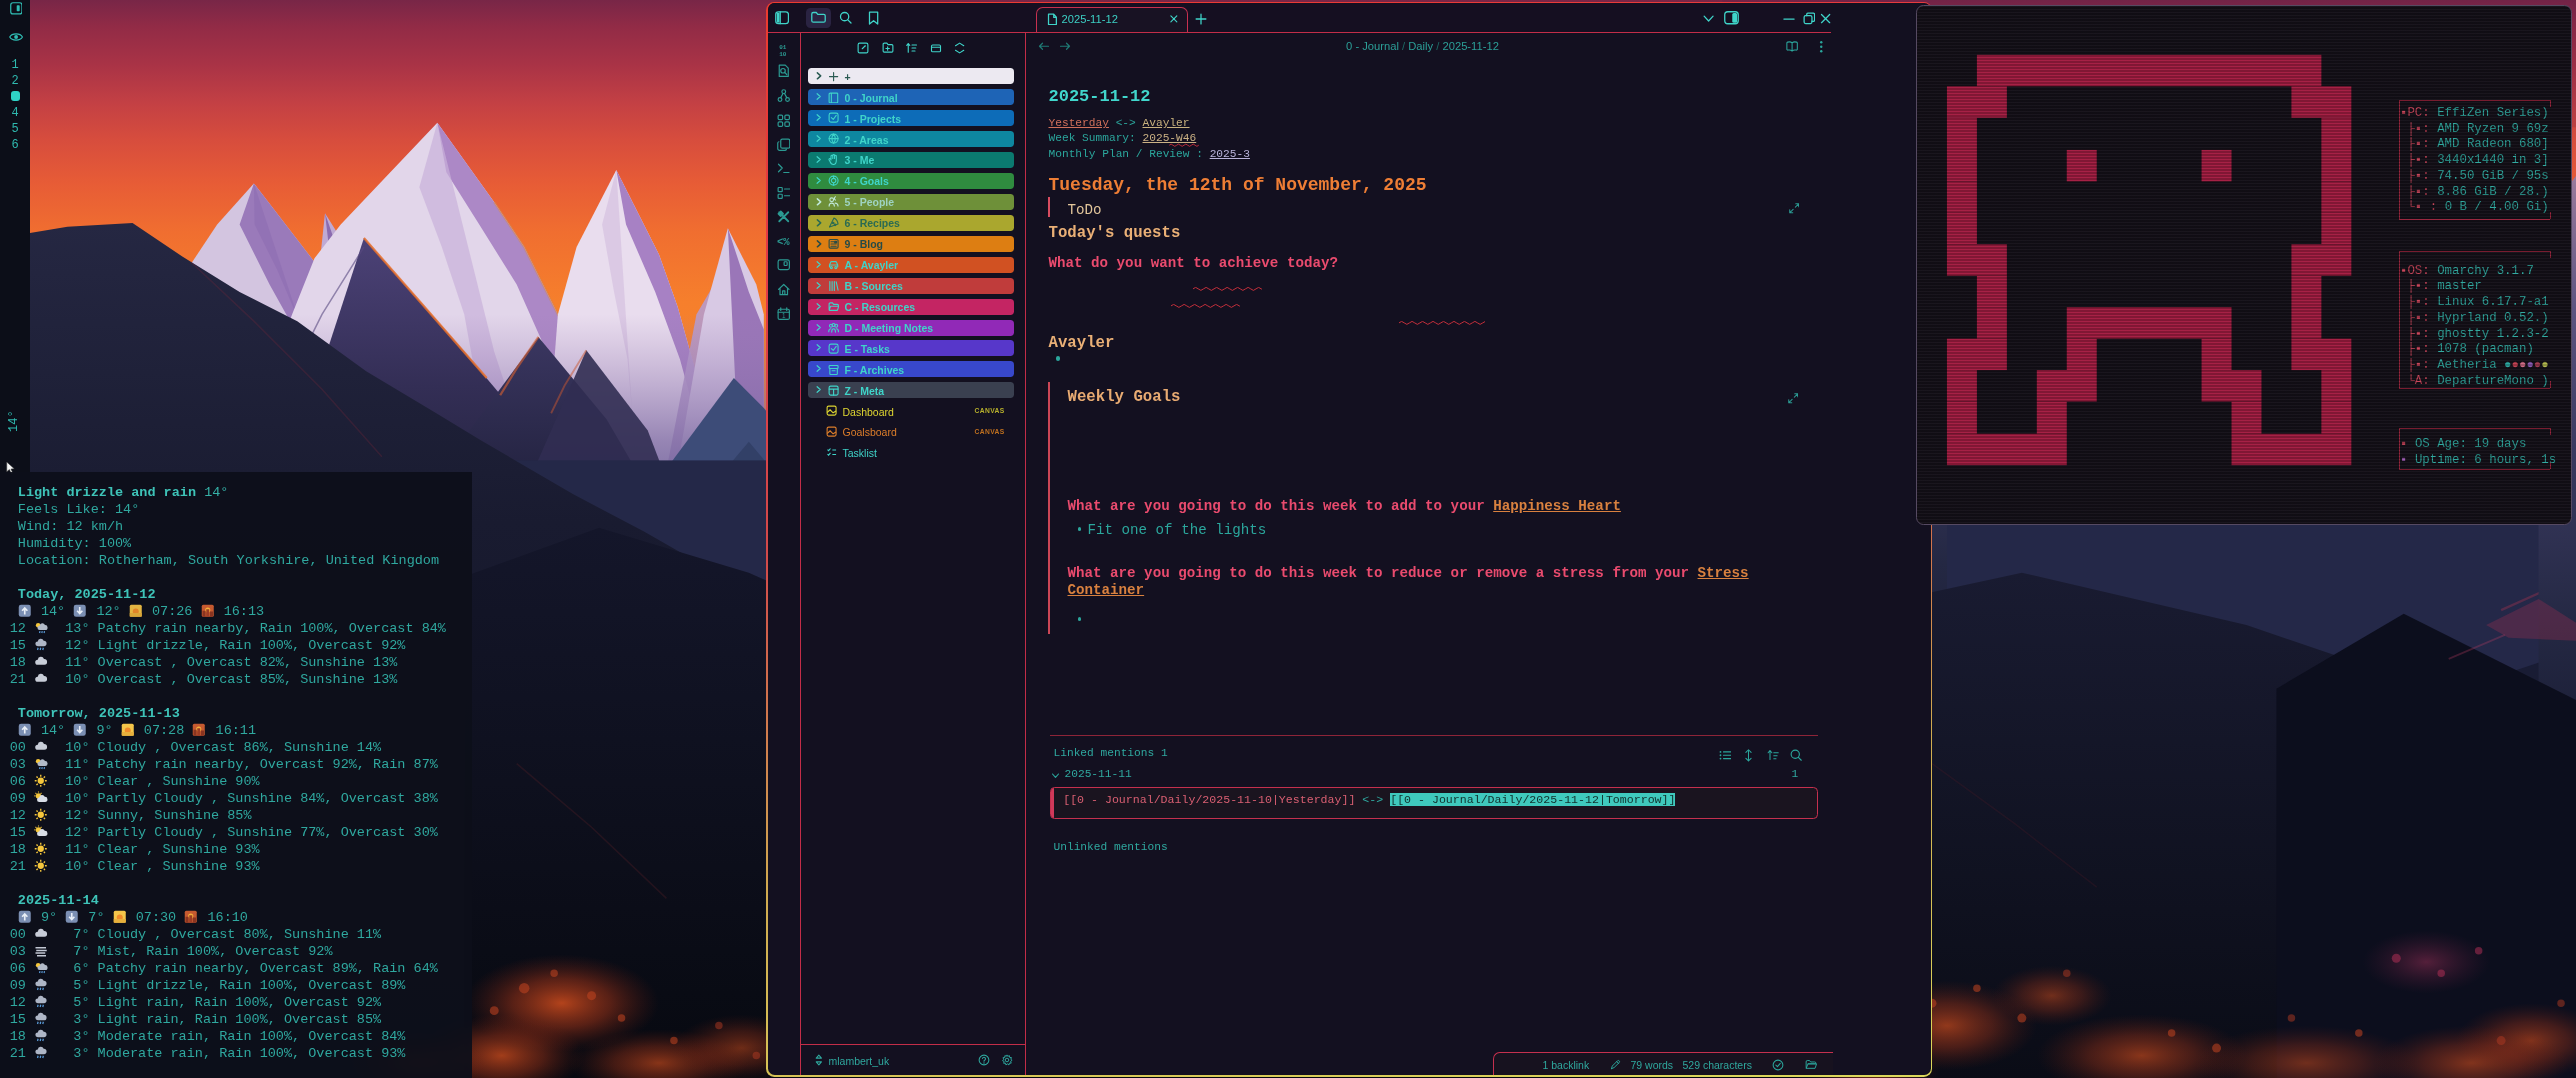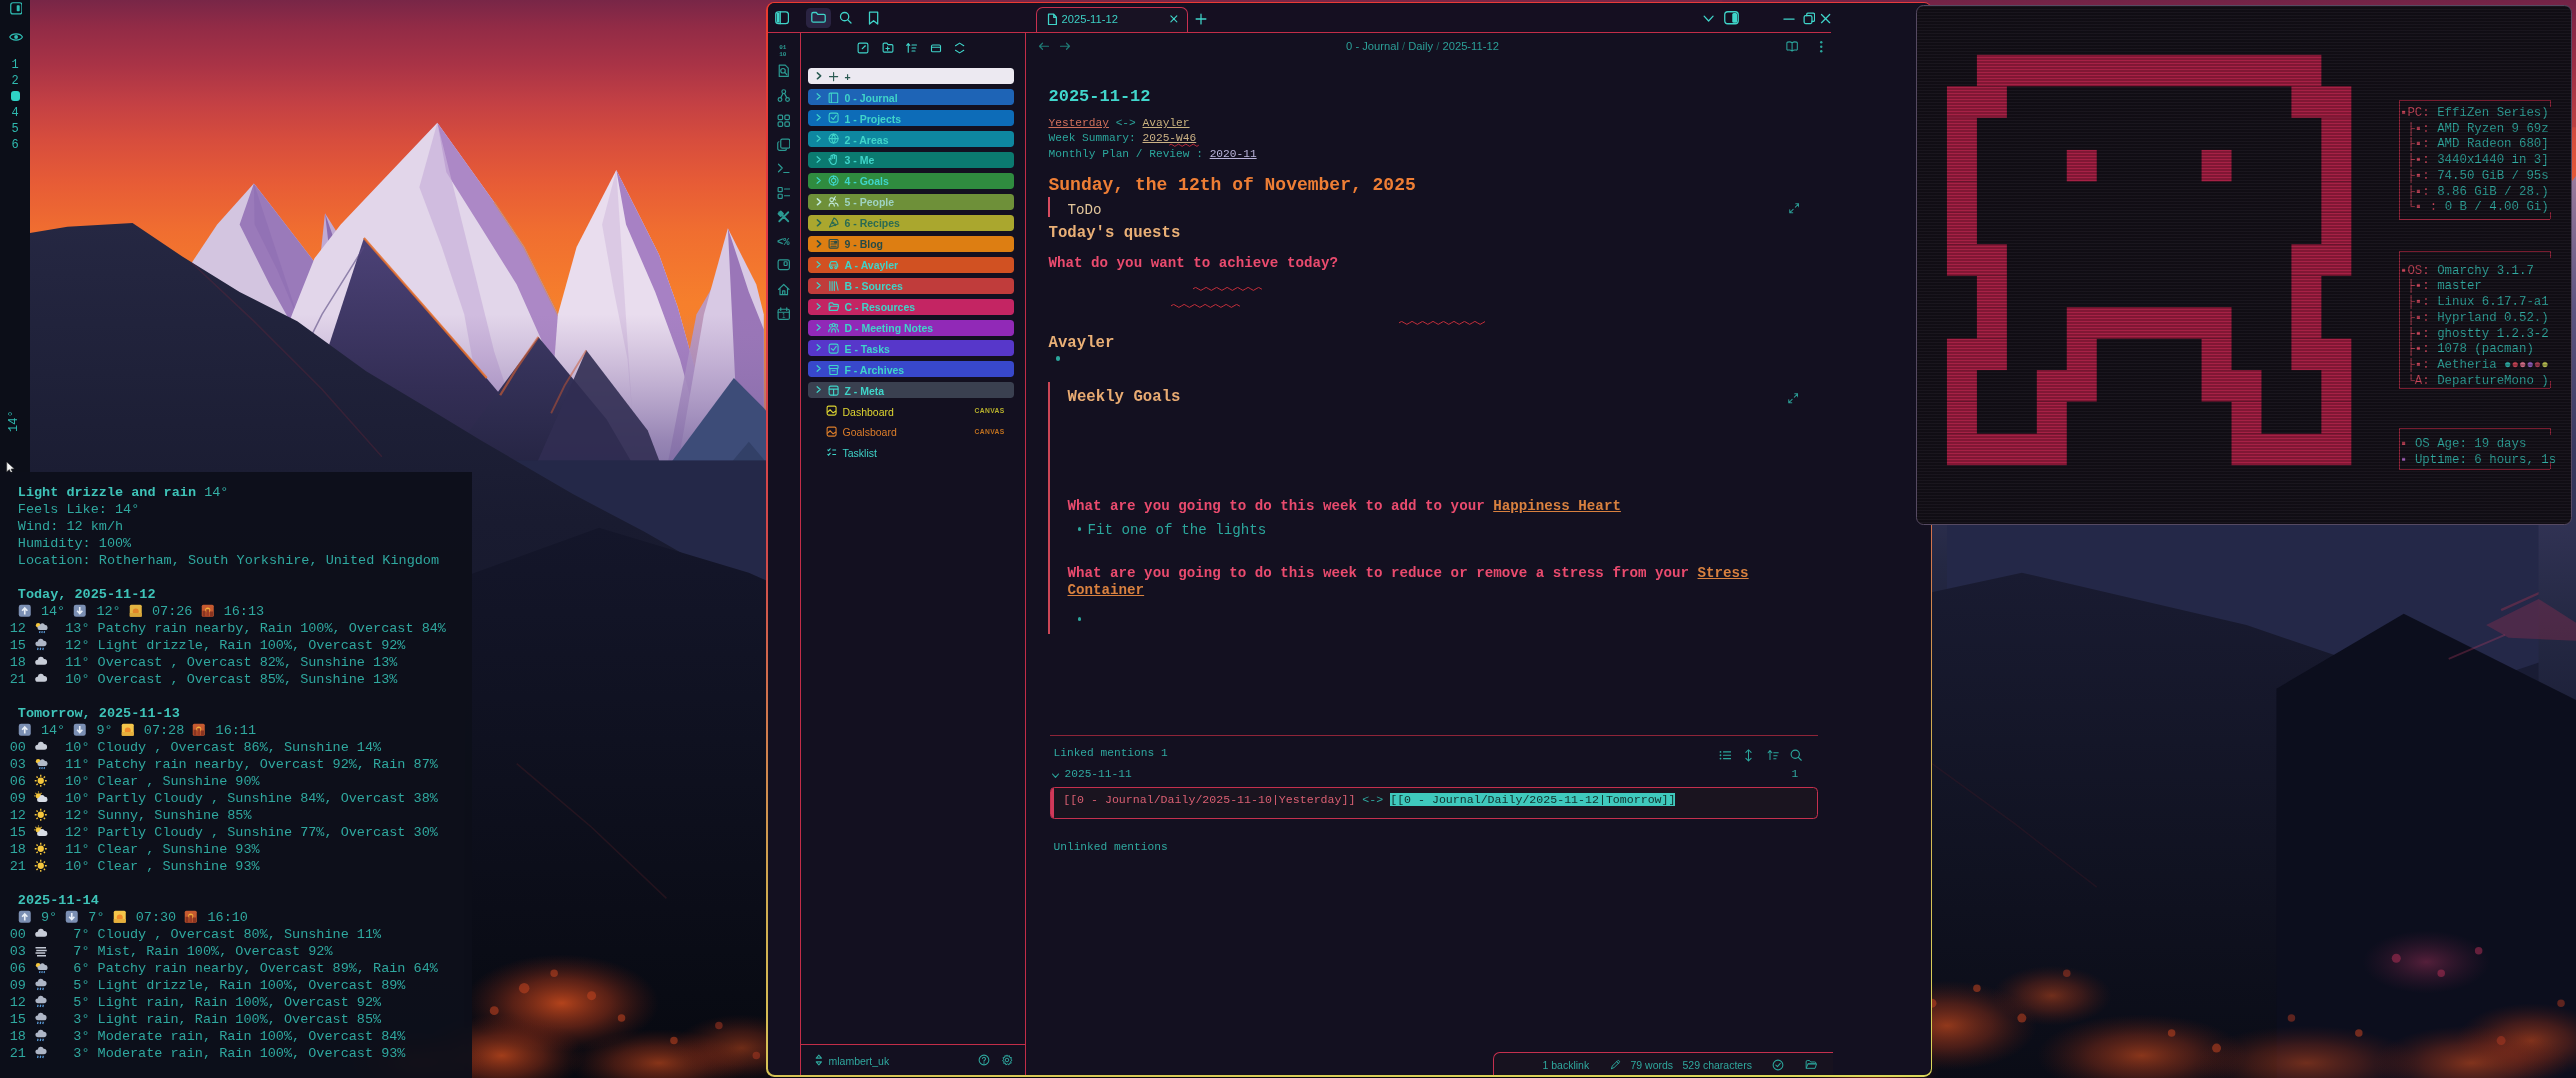--- a/index.html
+++ b/index.html
@@ -727,7 +727,7 @@
 <div class="abs" style="left:281px;top:84px;font:bold 17px 'Liberation Mono',monospace;line-height:20px;color:#41d6cc;white-space:pre">2025-11-12</div>
 <div class="abs" style="left:281px;top:113px;font:11.2px 'Liberation Mono',monospace;line-height:15.4px;color:#2ba69c;white-space:pre"><a style="color:#d0705a;text-decoration:underline">Yesterday</a> <span style="color:#2ba69c">&lt;-&gt;</span> <a style="color:#c9b27e;text-decoration:underline">Avayler</a>
 Week Summary: <a style="color:#cbb184;text-decoration:underline">2025-W46</a>
-Monthly Plan / Review : <a style="color:#b9b3d9;text-decoration:underline">2020-11</a></div>
+Monthly Plan / Review : <a style="color:#b9b3d9;text-decoration:underline">2025-3</a></div>
 <svg class="abs" style="left:401px;top:140px" width="30" height="3.7" viewBox="0 0 40 5">
         <path d="M0 3 q2.5-3 5 0 t5 0 t5 0 t5 0 t5 0 t5 0 t5 0 t5 0" stroke="#d03040" stroke-width="1.2" fill="none"></path>
       </svg>

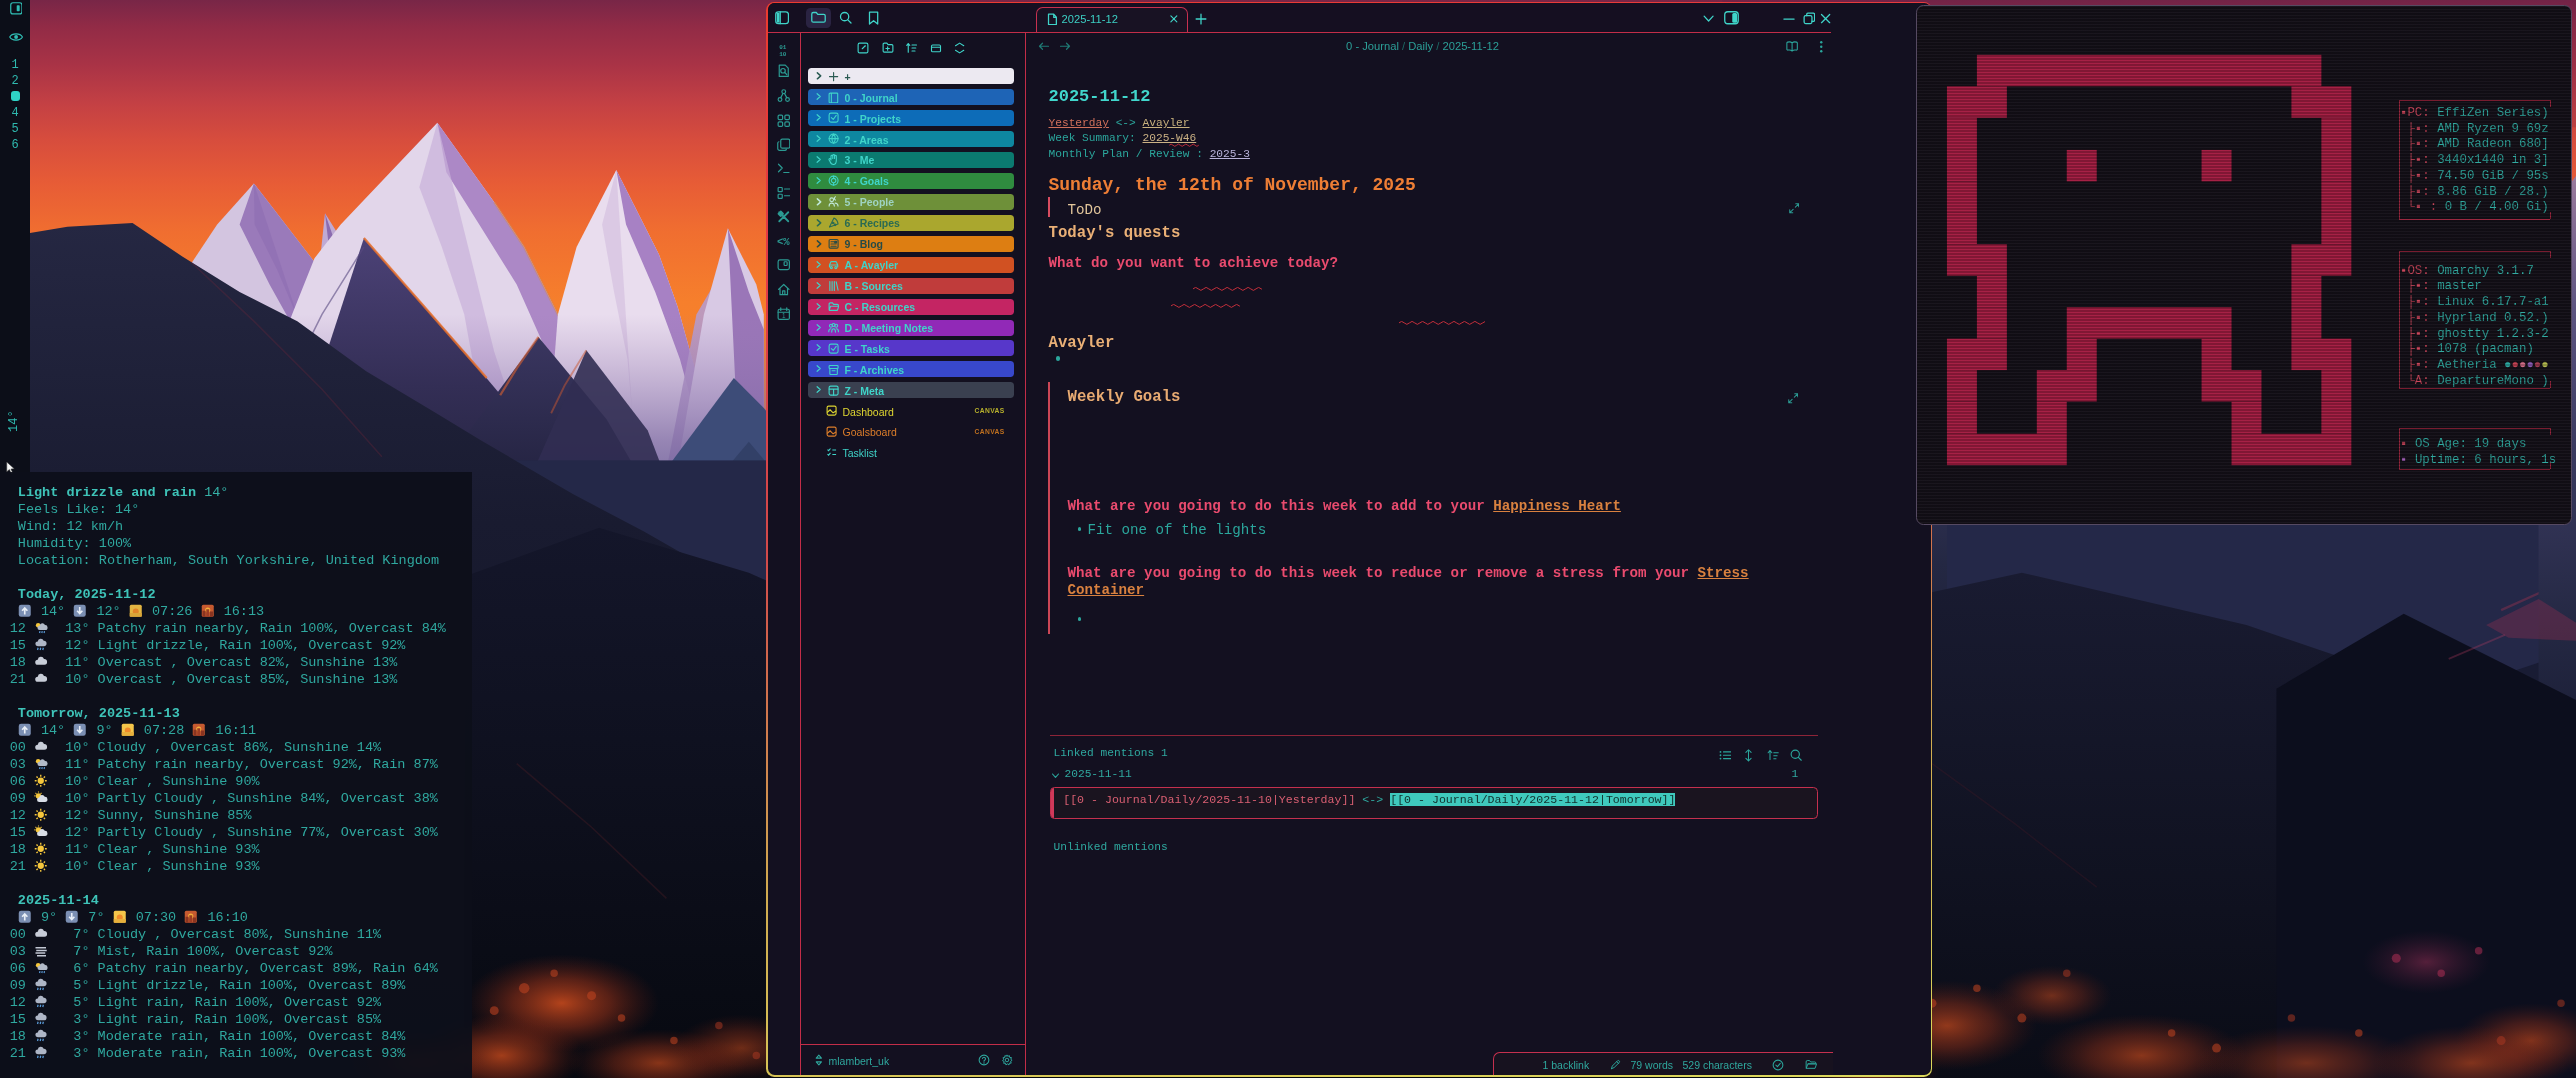--- a/index.html
+++ b/index.html
@@ -731,7 +731,7 @@
 <svg class="abs" style="left:401px;top:140px" width="30" height="3.7" viewBox="0 0 40 5">
         <path d="M0 3 q2.5-3 5 0 t5 0 t5 0 t5 0 t5 0 t5 0 t5 0 t5 0" stroke="#d03040" stroke-width="1.2" fill="none"></path>
       </svg>
-<div class="abs" style="left:281px;top:172px;font:bold 18px 'Liberation Mono',monospace;line-height:21px;color:#ee7e35;white-space:pre">Sunday, the 12th of November, 2025</div>
+<div class="abs" style="left:281px;top:172px;font:bold 18px 'Liberation Mono',monospace;line-height:21px;color:#ee7e35;white-space:pre">Tuesday, the 12th of November, 2025</div>
 <div class="abs" style="left:280px;top:194px;width:2.2px;height:20px;background:#d84c60"></div>
 <div class="abs" style="left:300px;top:199px;font:14.2px 'Liberation Mono',monospace;line-height:17px;color:#e2c69b;white-space:pre">ToDo</div>
 <svg class="abs" style="left:1021px;top:200px" width="10.5" height="10.5" viewBox="0 0 14 14" fill="none" stroke="#2b9a92" stroke-width="1.4" stroke-linecap="round" stroke-linejoin="round">

